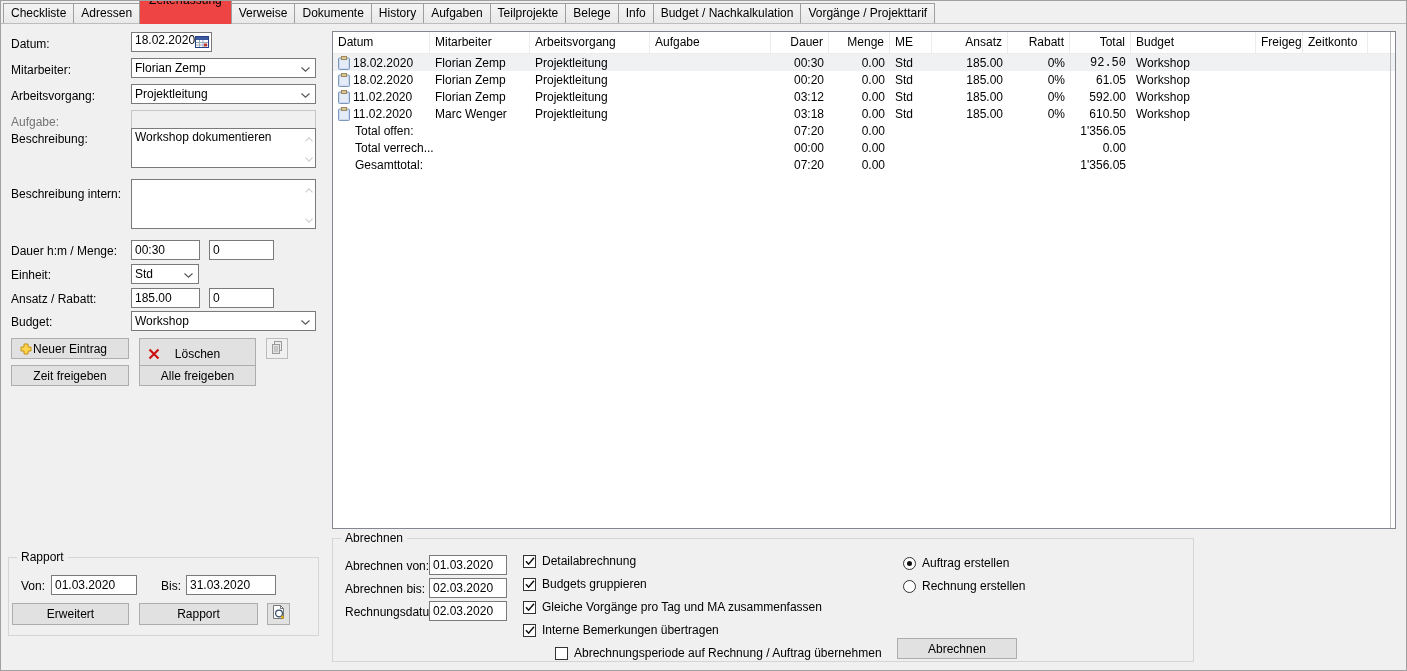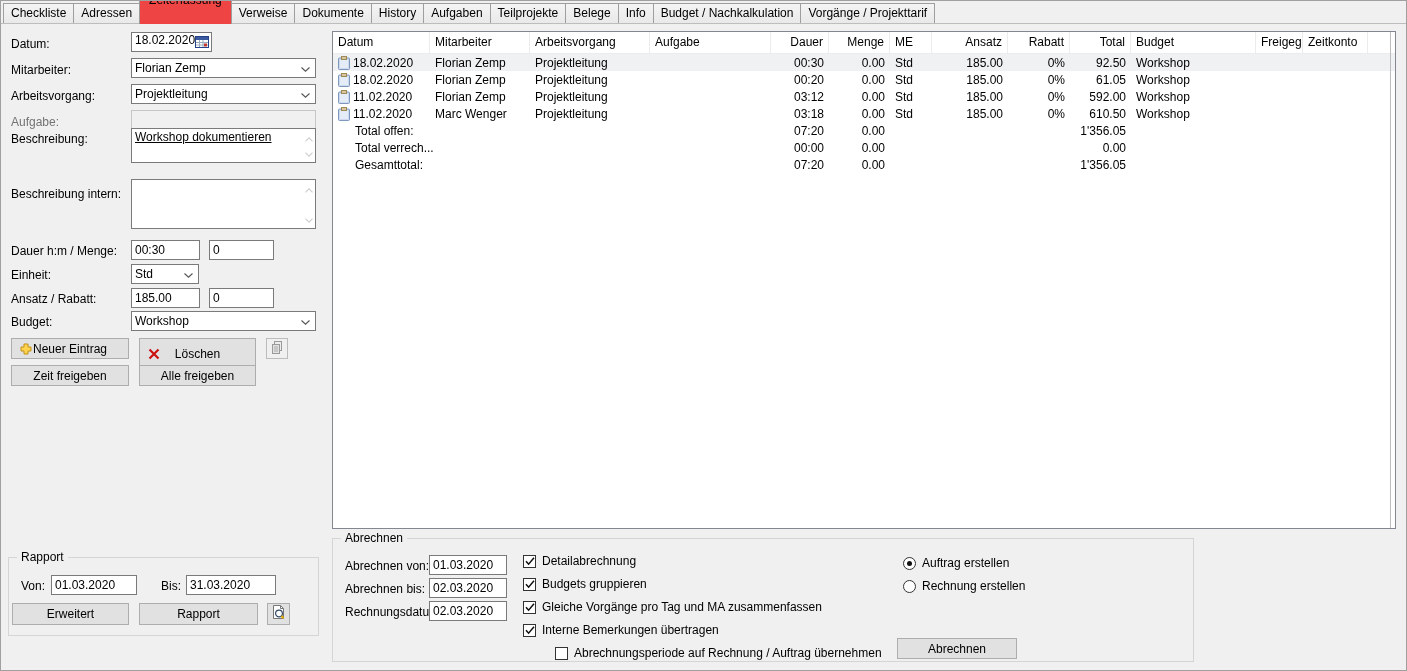--- a/index.html
+++ b/index.html
@@ -254,7 +254,7 @@
       <div class="td" style="width: 42px;">Std</div>
       <div class="td r" style="width: 76px;">185.00</div>
       <div class="td r" style="width: 62px;">0%</div>
-      <div class="td r" style="width: 61px;">92.50</div>
+      <div class="td r" style="width: 61px; font-family: Liberation Mono, monospace;">92.50</div>
       <div class="td" style="width: 125px;">Workshop</div>
       <div class="td" style="width: 47px;"></div>
       <div class="td" style="width: 65px;"></div>

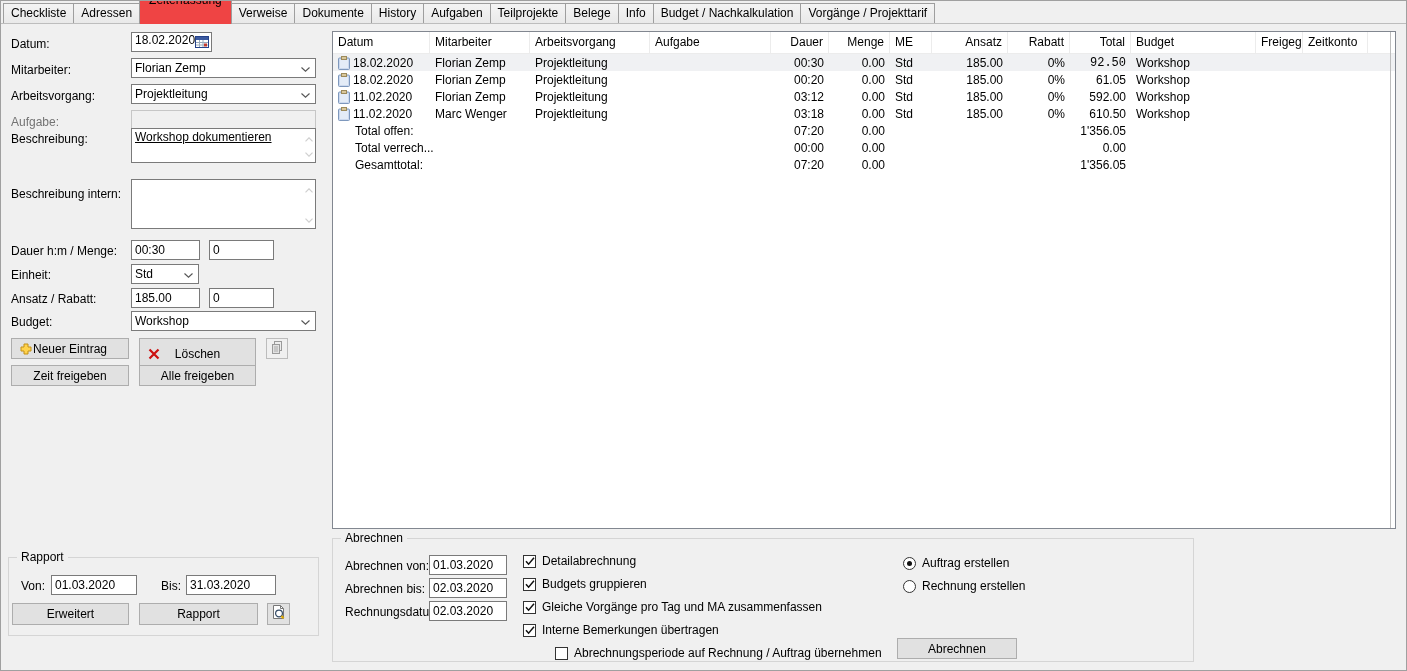--- a/index.html
+++ b/index.html
@@ -117,7 +117,7 @@
     <input class="tb dis" style="left: 130px; top: 109px; width: 185px;" disabled="" value="">
 
     <span class="lbl" style="left:10px;top:131px;">Beschreibung:</span>
-    <div class="txa" style="left:130px;top:127px;width:185px;height:35px;text-decoration:underline;">
+    <div class="txa" style="left:130px;top:127px;width:185px;height:40px;">
       <span>Workshop dokumentieren</span>
       <span class="scr up"><svg width="8" height="5" viewBox="0 0 8 5">
             <path d="M0.5 4.3 L4 0.8 L7.5 4.3" fill="none" stroke="#c4c4c4" stroke-width="1.2"></path>

